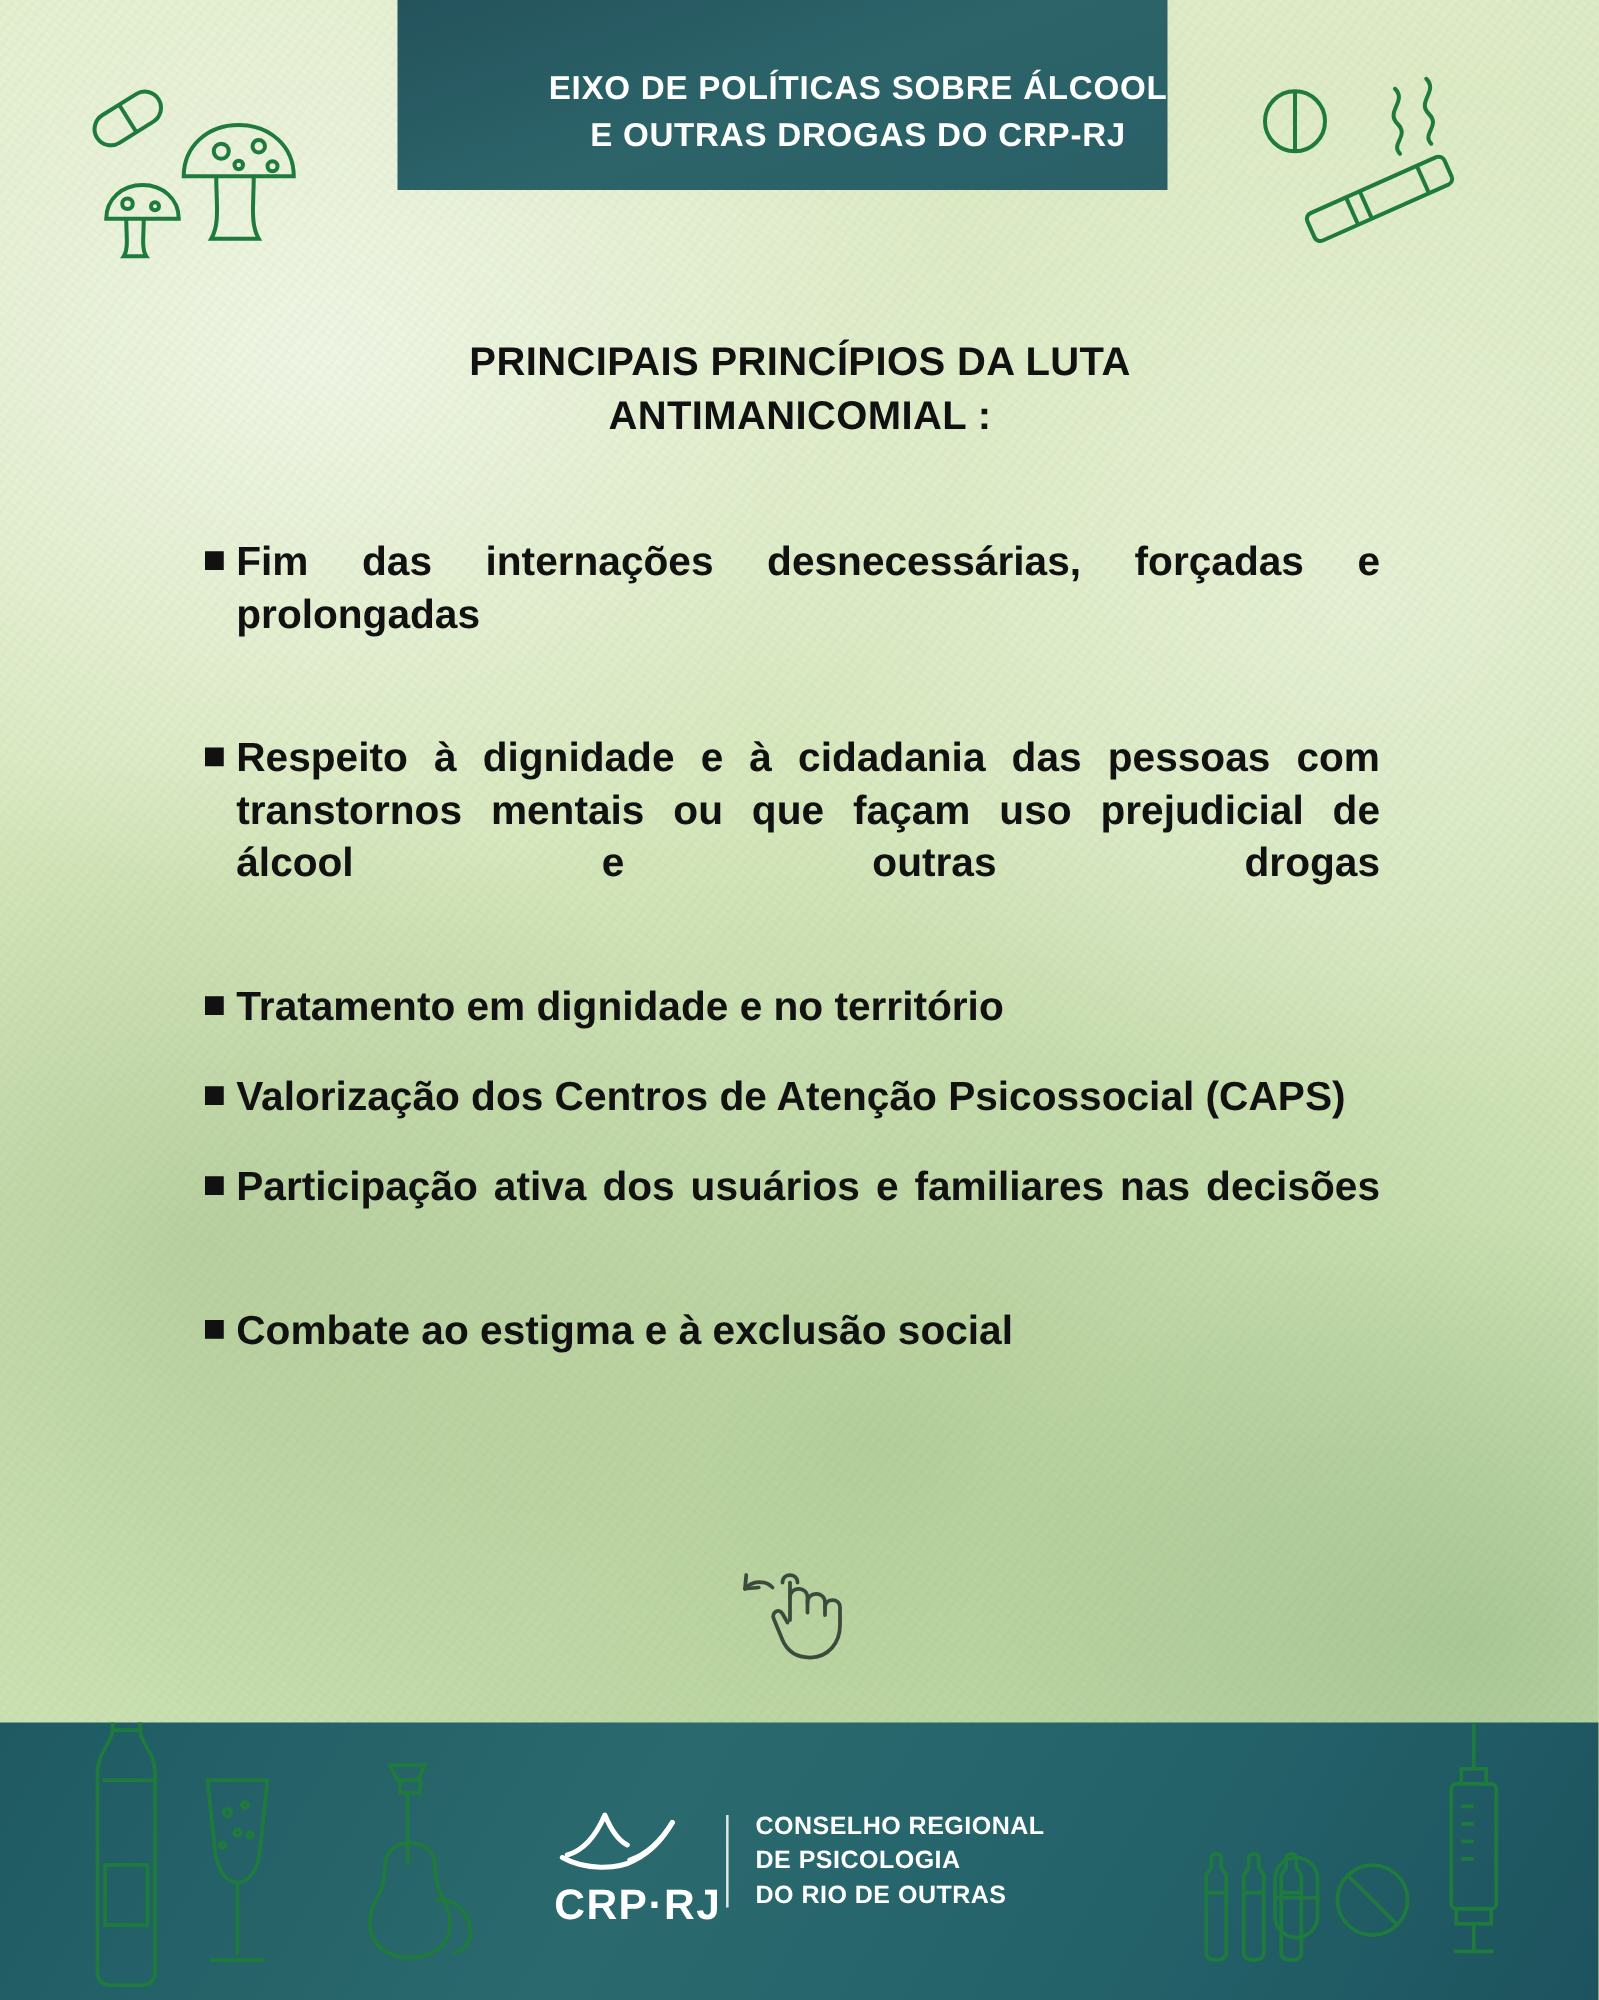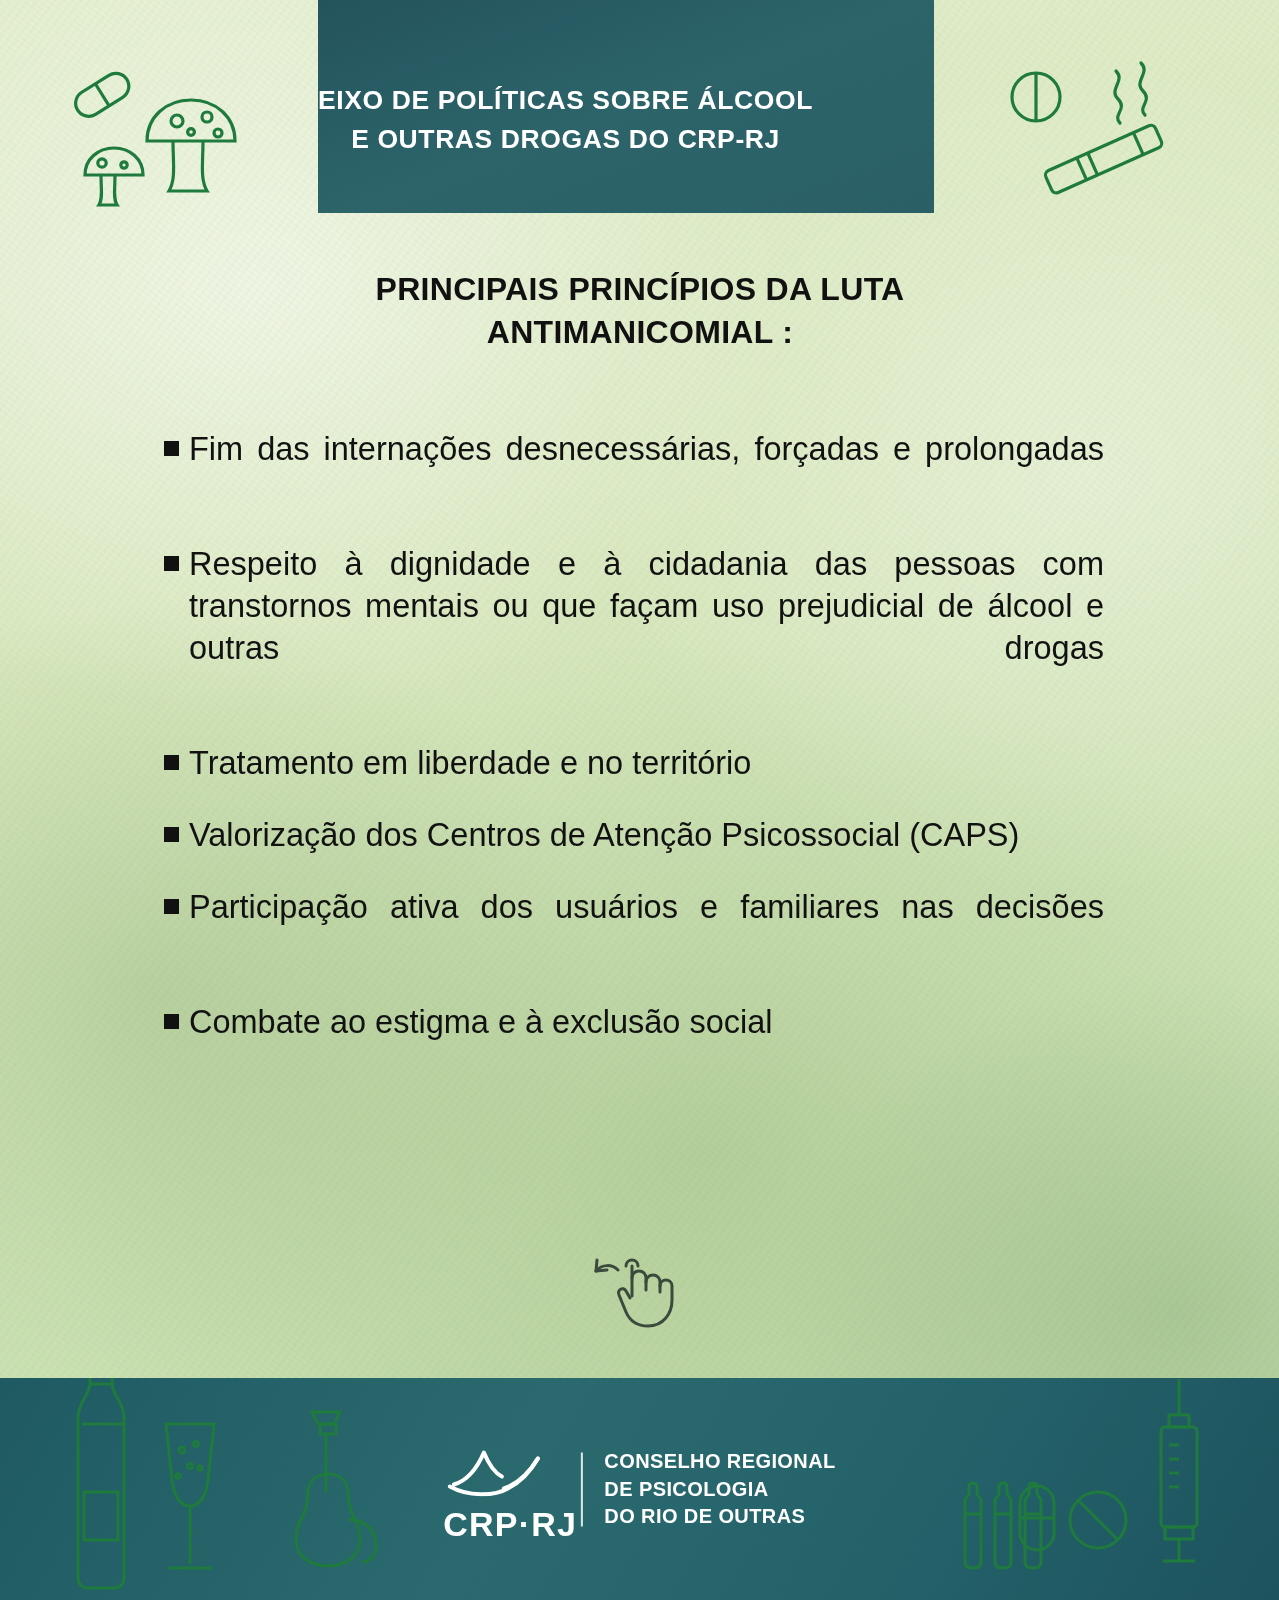--- a/index.html
+++ b/index.html
@@ -49,12 +49,12 @@
     left: 318px;
     top: 0;
     width: 616px;
-    height: 213px;
+    height: 152px;
     background: #2b6168;
     background: linear-gradient(160deg, #24535c 0%, #2c646a 50%, #2a5f66 100%);
     display: flex;
     align-items: center;
-    justify-content: flex-start;
+    justify-content: flex-end;
   }
   .header-text {
     color: #ffffff;

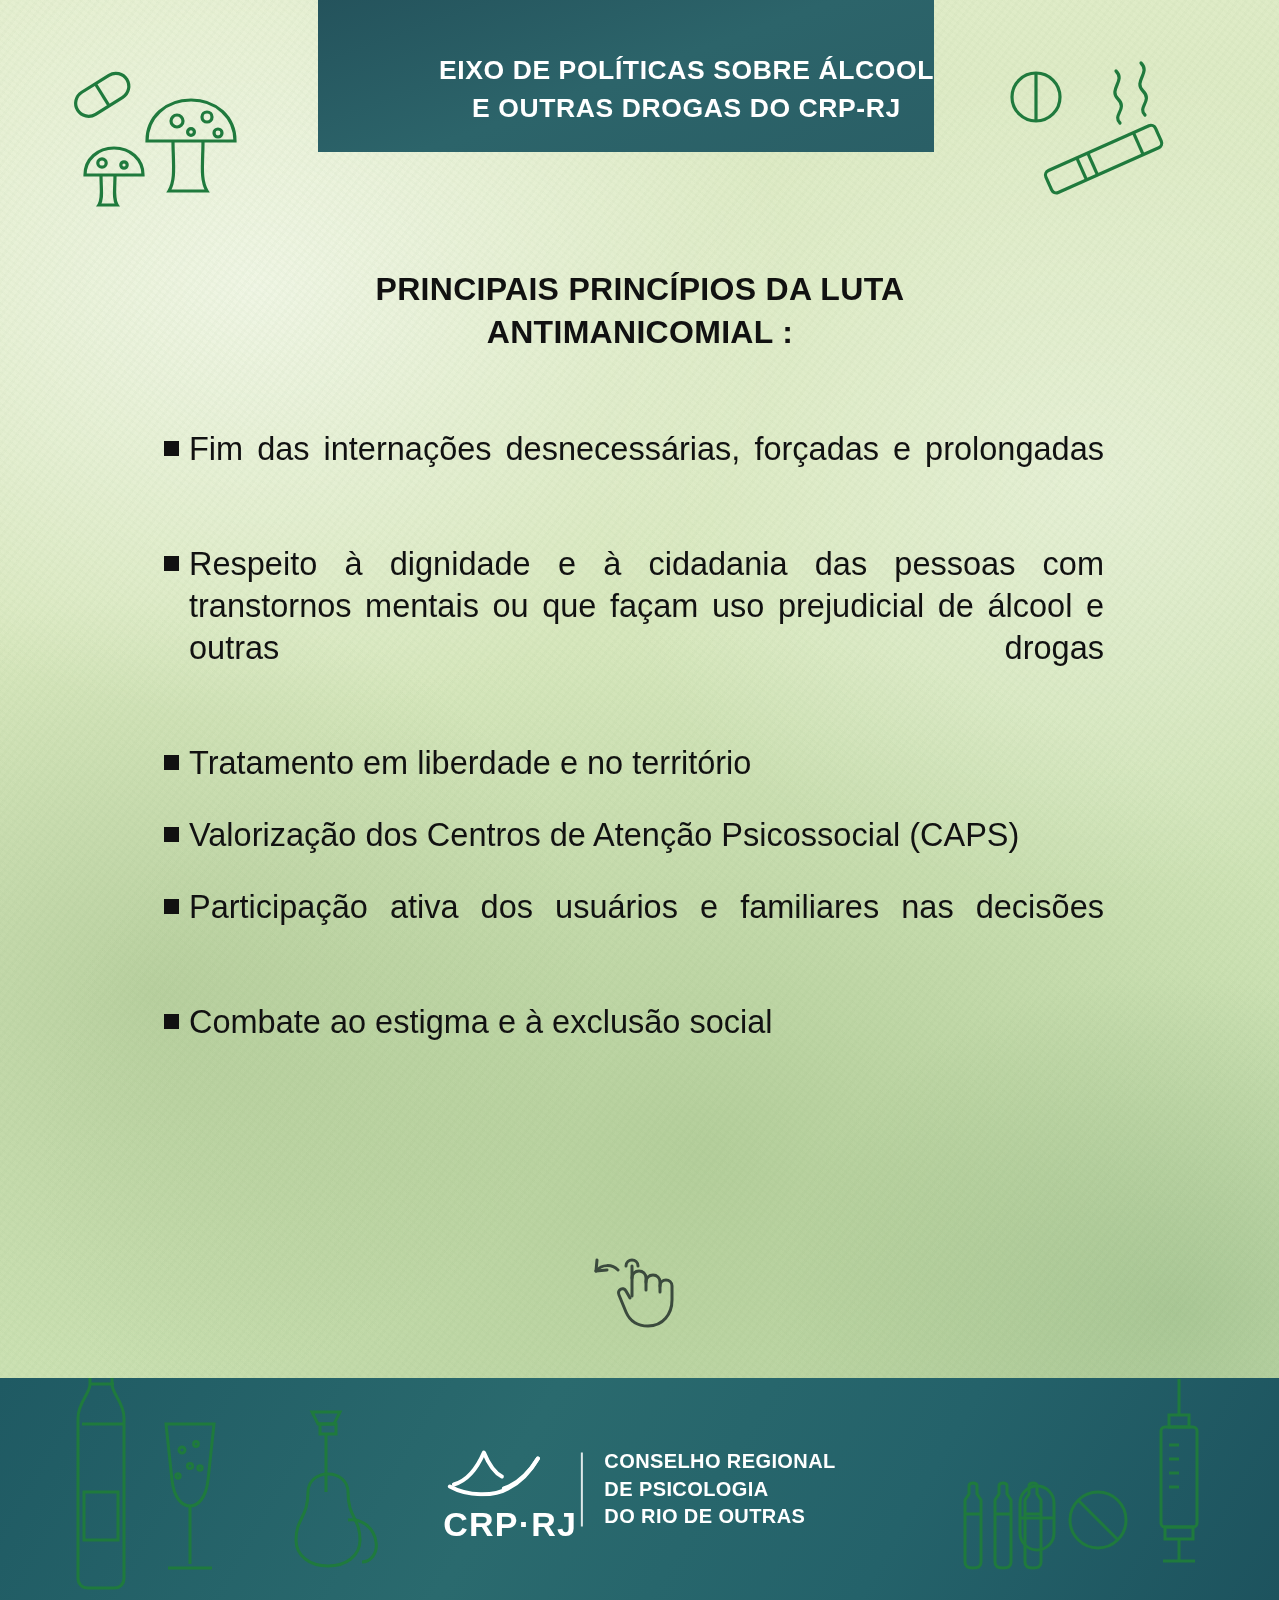--- a/index.html
+++ b/index.html
@@ -94,6 +94,7 @@
     font-size: 32.5px;
     color: #111111;
     line-height: 1.30;
+    font-weight: bold;
   }
   .bullet-marker {
     flex: 0 0 auto;

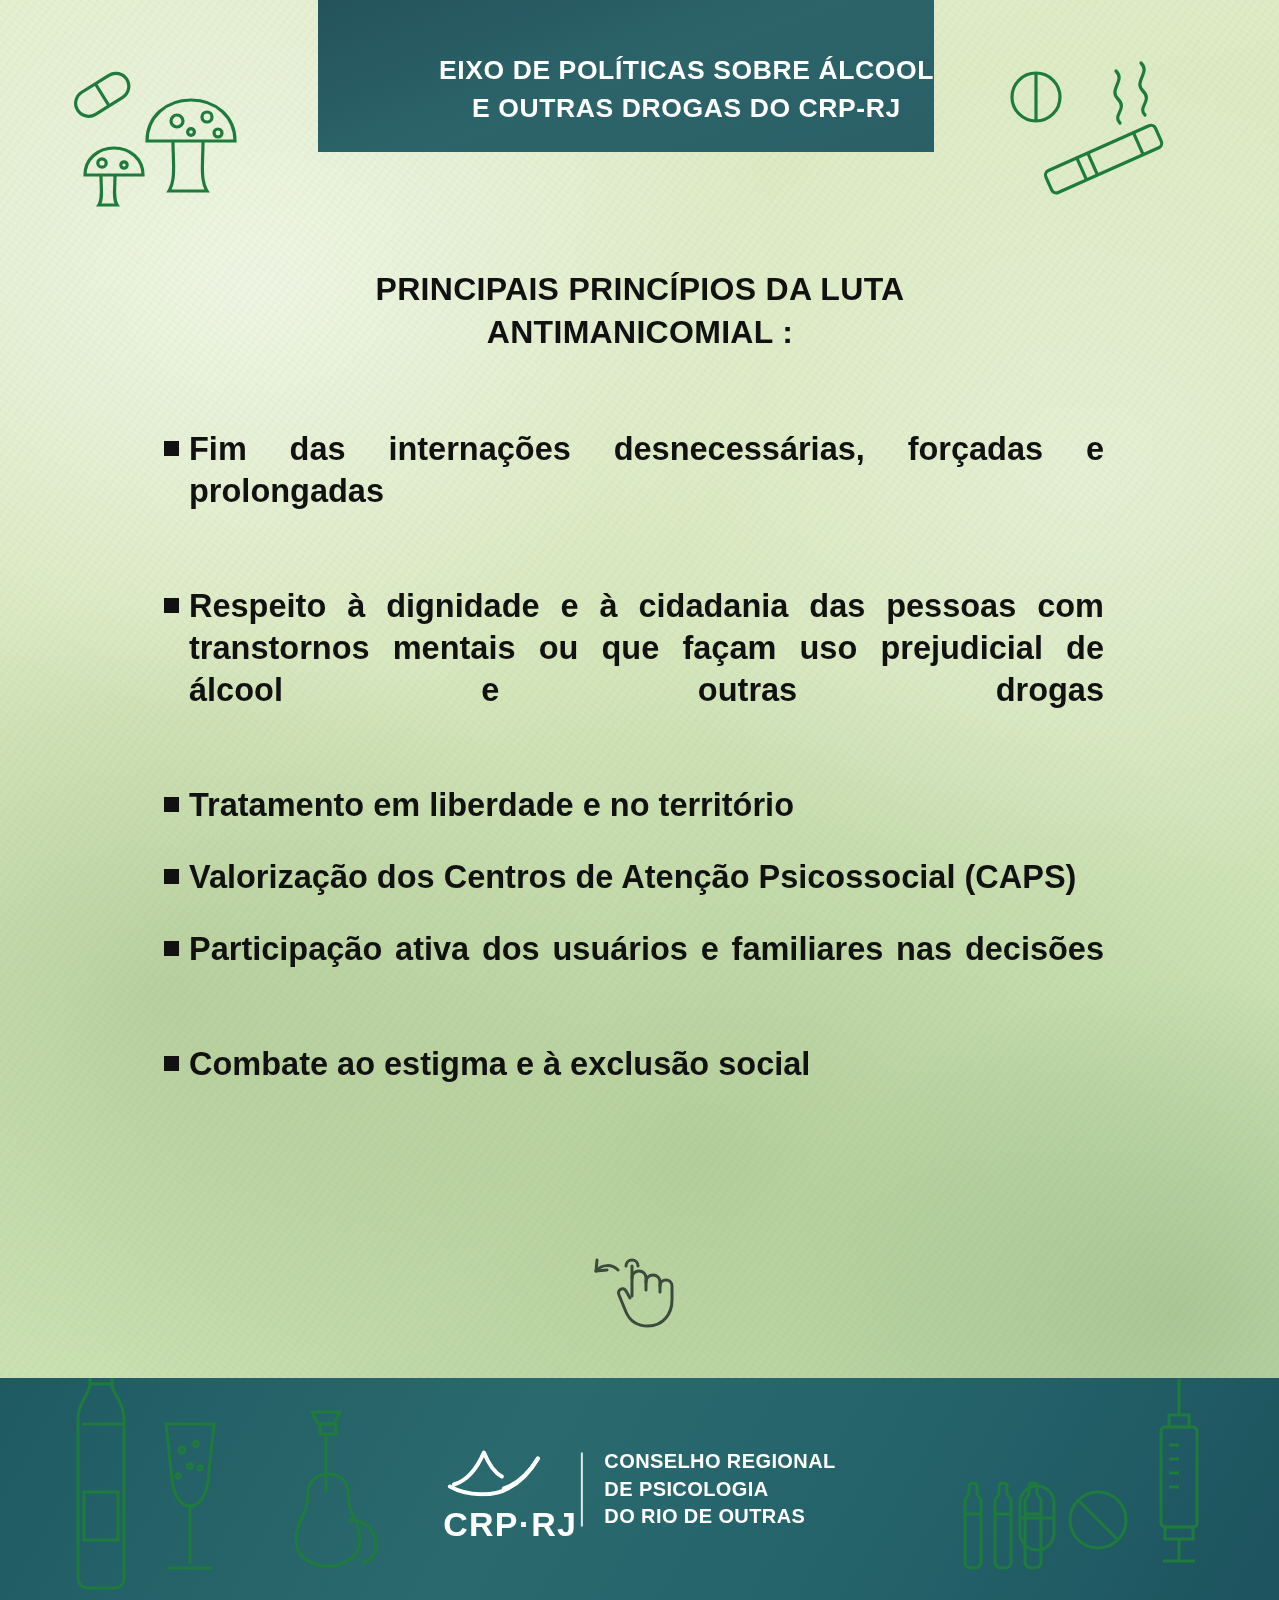--- a/index.html
+++ b/index.html
@@ -237,7 +237,7 @@
     </div>
     <div class="bullet-item">
       <span class="bullet-marker"></span>
-      <span class="bullet-text">Tratamento em liberdade e no território</span>
+      <span class="bullet-text">Tratamento em dignidade e no território</span>
     </div>
     <div class="bullet-item">
       <span class="bullet-marker"></span>

